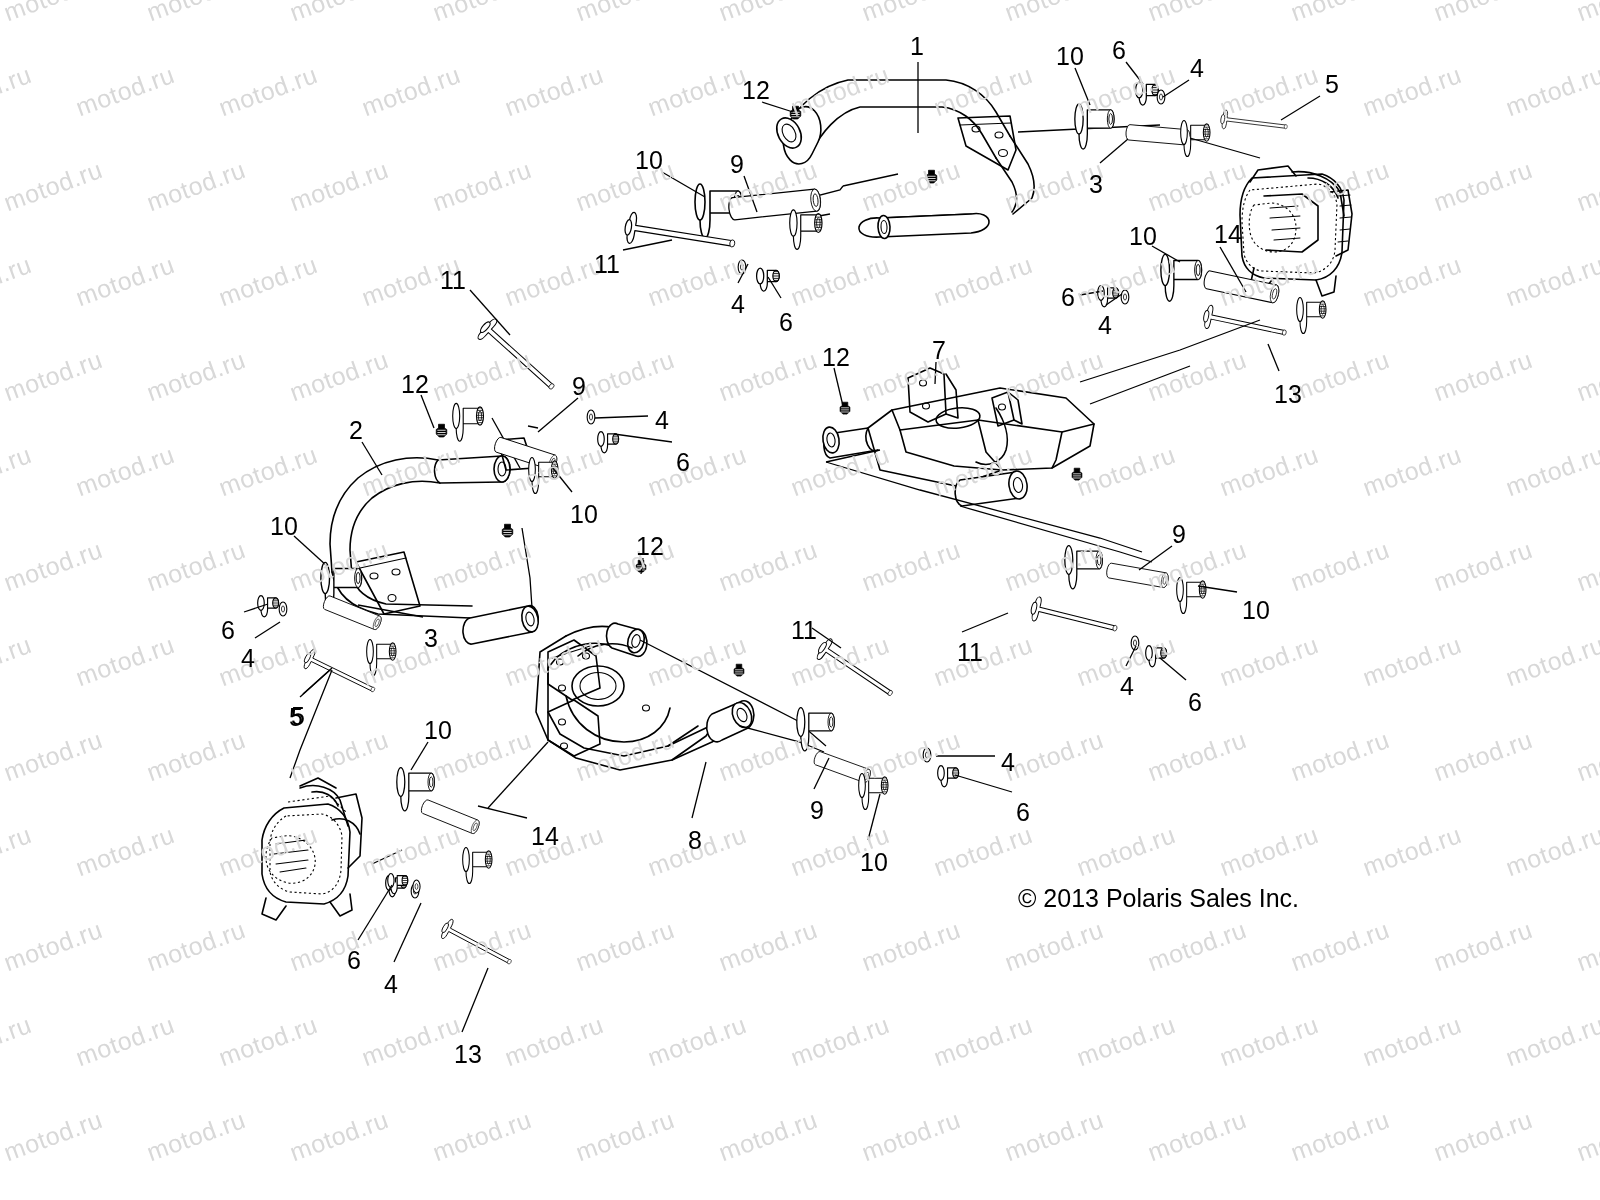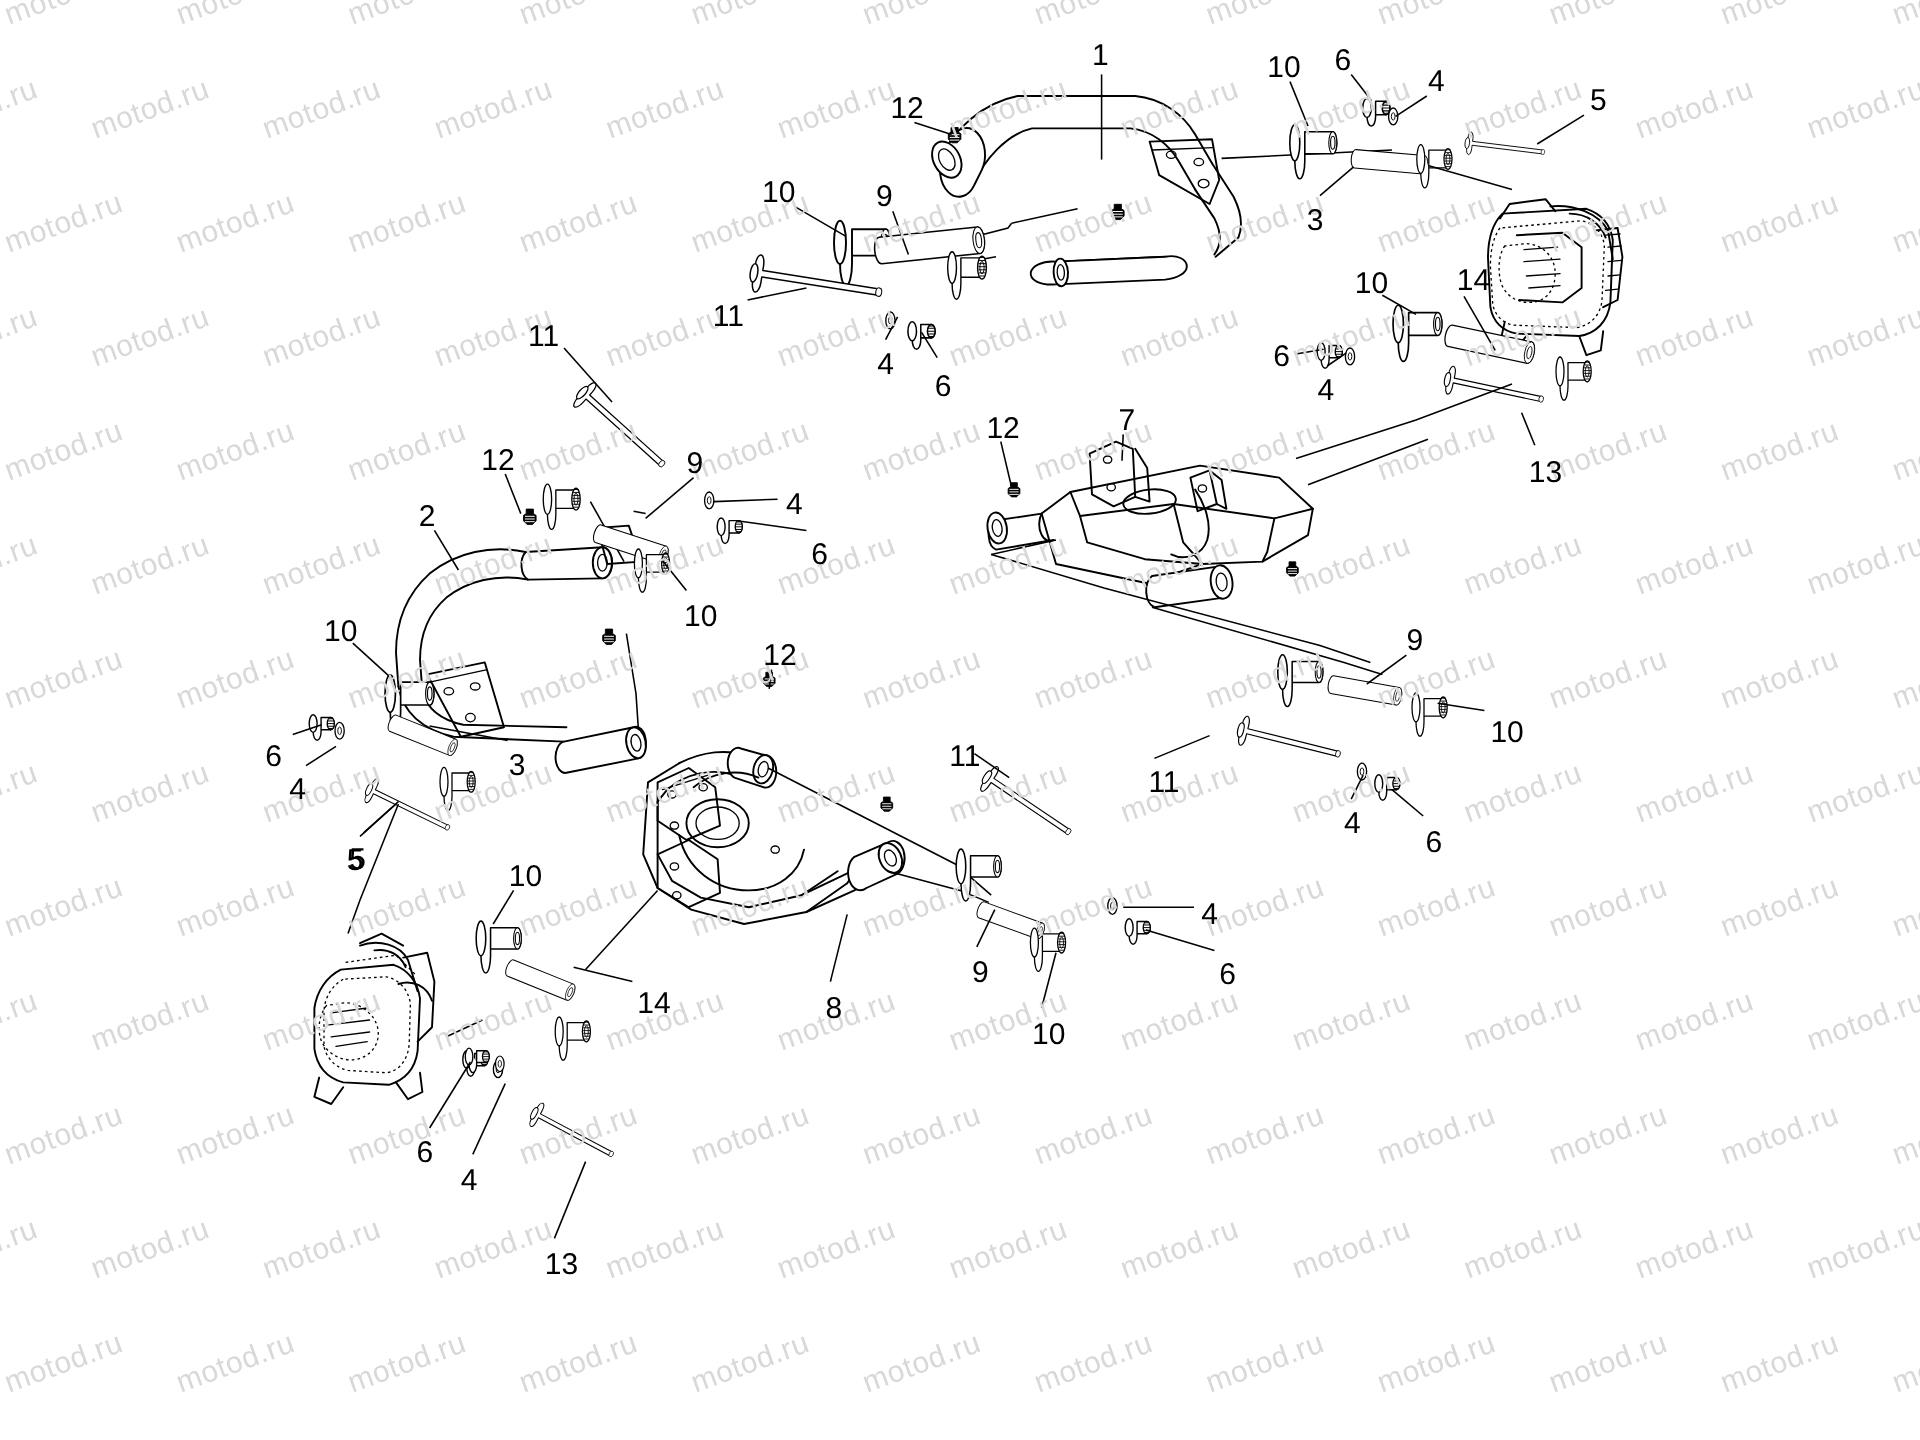--- a/index.html
+++ b/index.html
@@ -680,6 +680,7 @@
       <div class="callout" style="left: 289px; top: 705px;">5</div>
     </div>
 
+  <div id="copyright">© 2013 Polaris Sales Inc.</div>
 
 </div>
 

